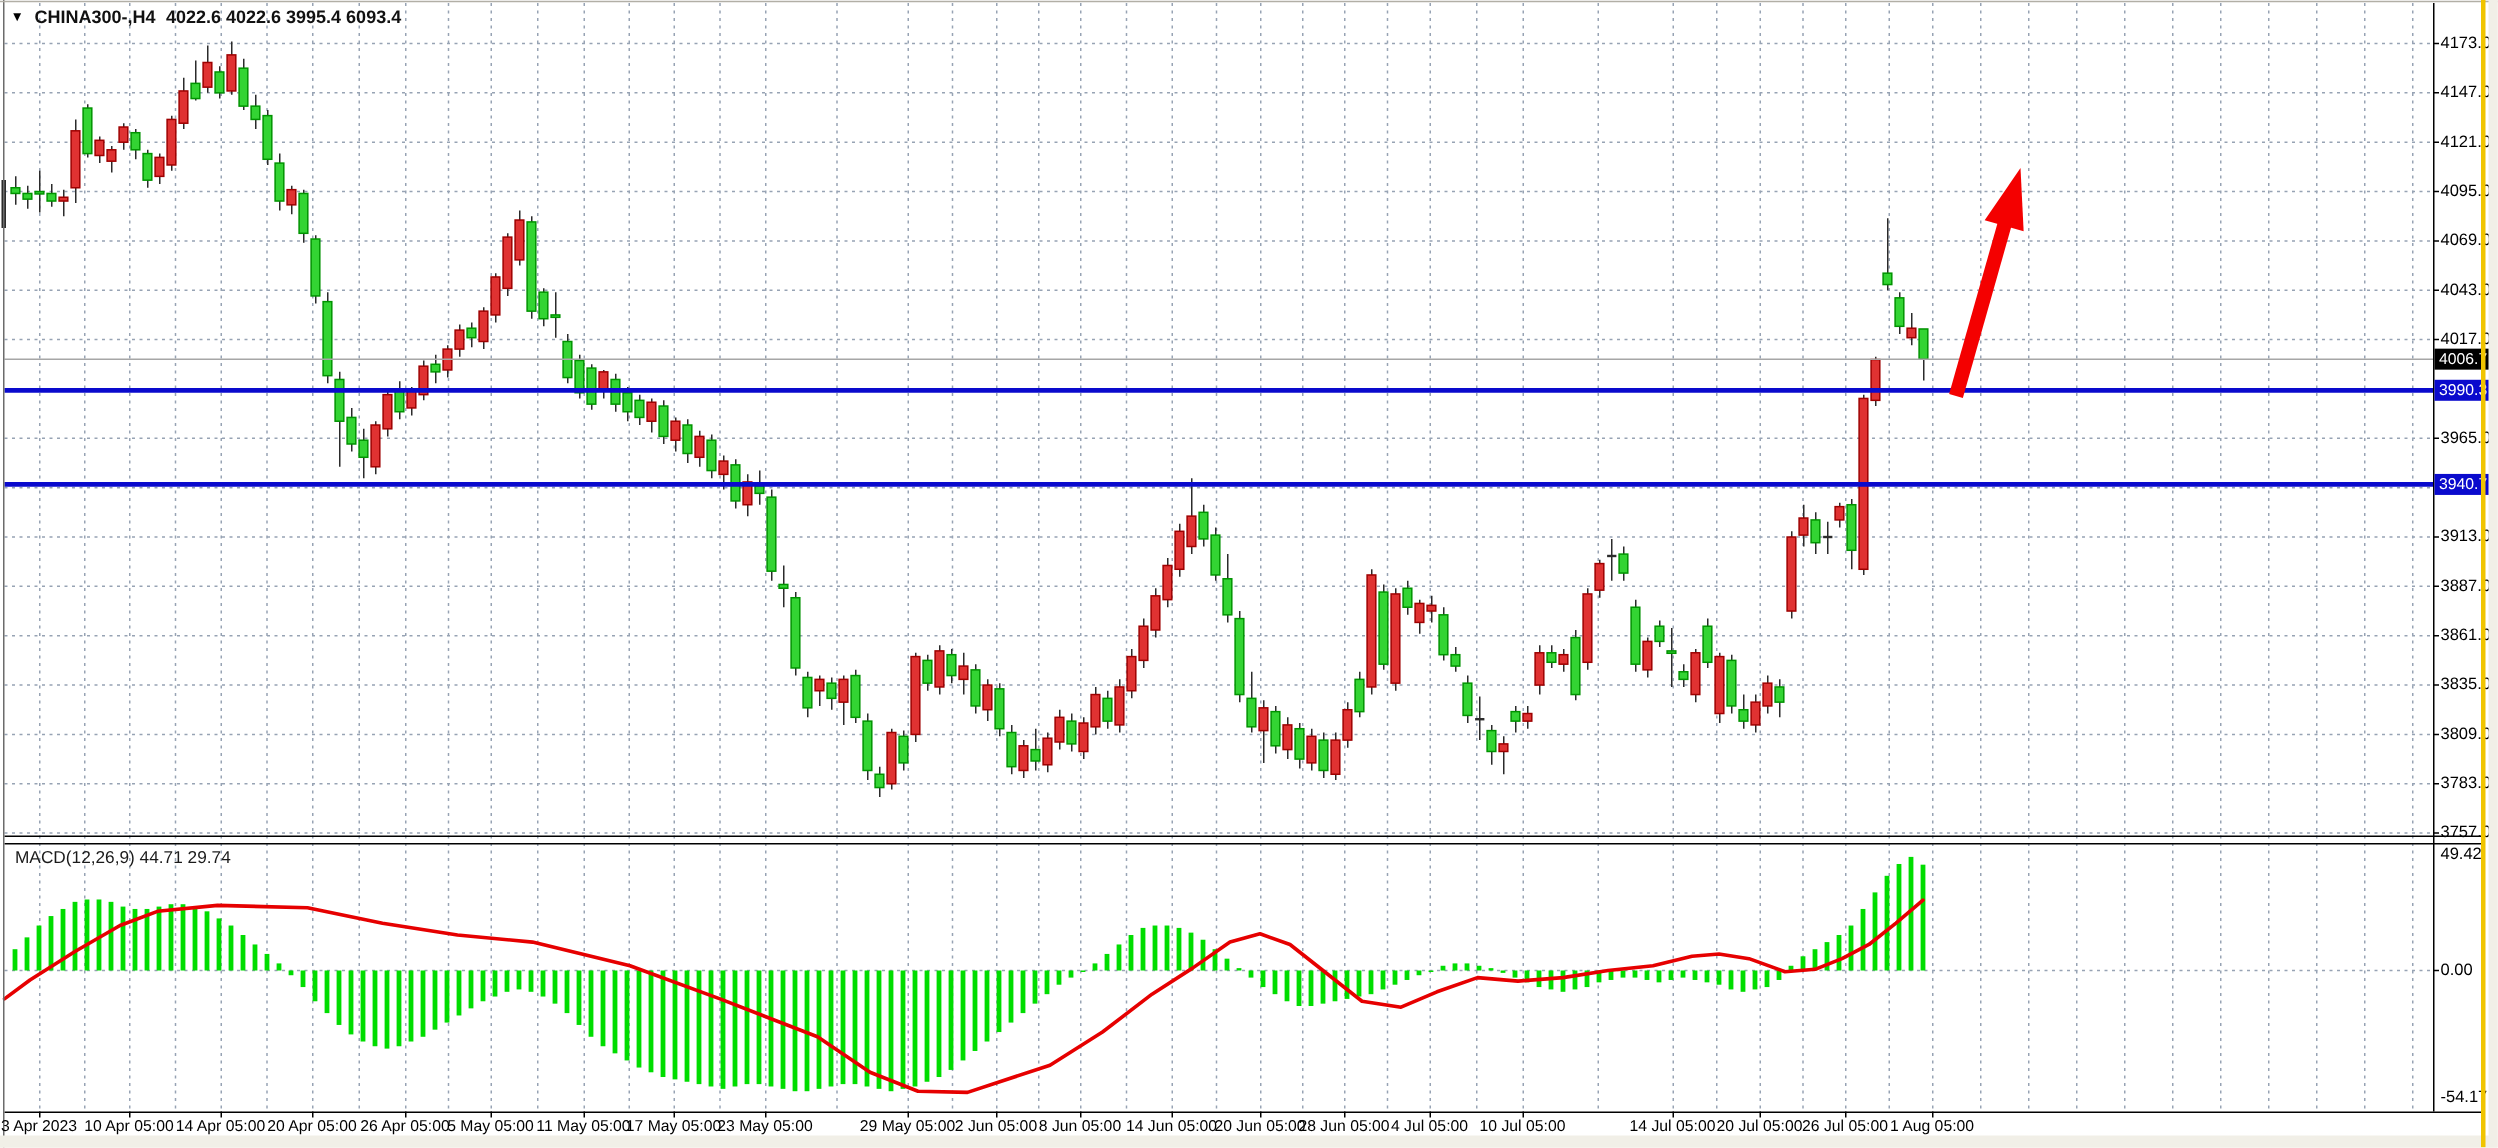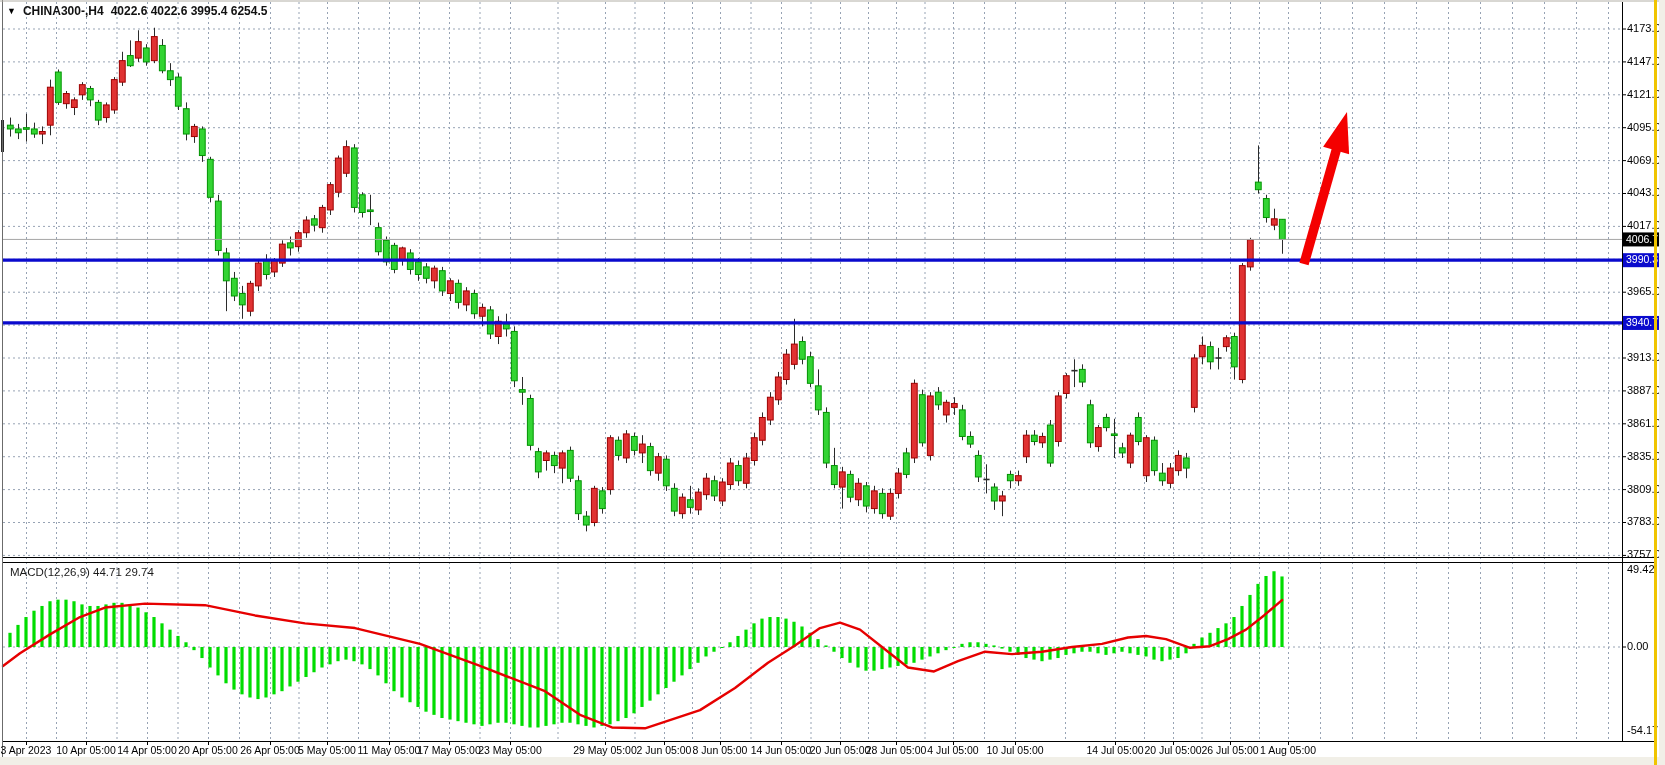--- a/index.html
+++ b/index.html
@@ -677,7 +677,7 @@
       <line x1="1655.5" y1="0" x2="1655.5" y2="765" stroke="#f0c400" stroke-width="3"></line>
       <rect x="1659" y="0" width="6" height="765" fill="#f1efe7"></rect>
     </svg>
-  <div class="title-row"><span class="tri">▼</span><span>CHINA300-,H4</span><span>4022.6 4022.6 3995.4 6254.5</span></div>
+  <div class="title-row"><span class="tri">▼</span><span>CHINA300-,H4</span><span>4022.6 4022.6 3995.4 6093.4</span></div>
   <div class="macd-label">MACD(12,26,9) 44.71 29.74</div>
 </div>
 

